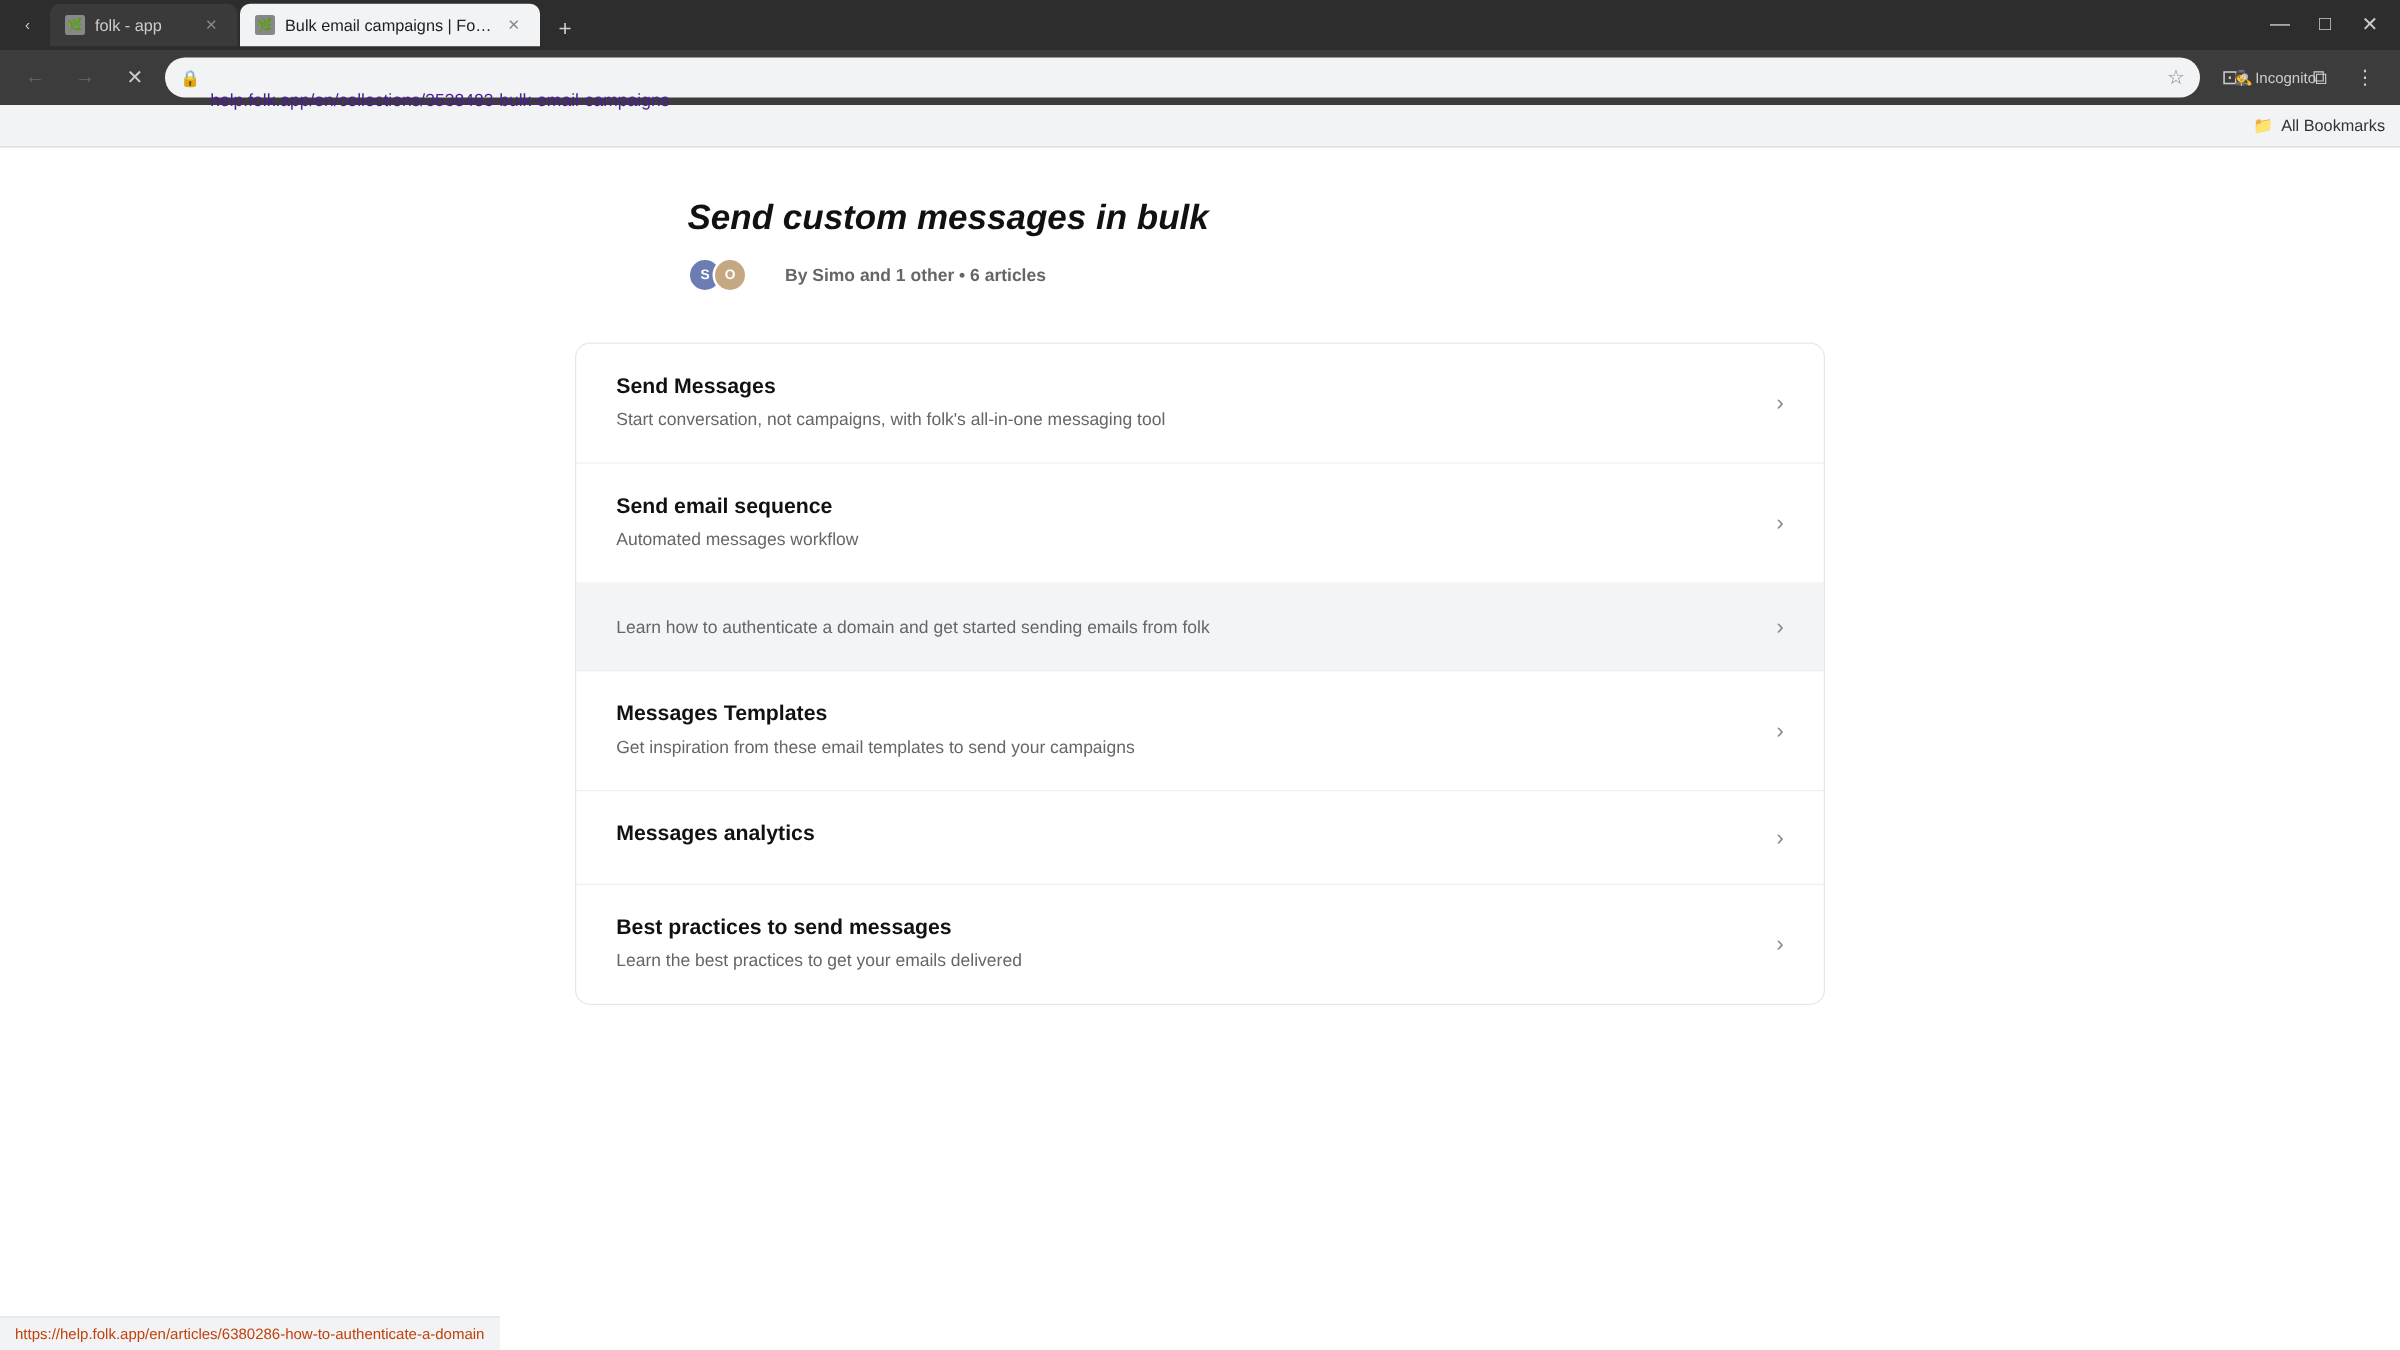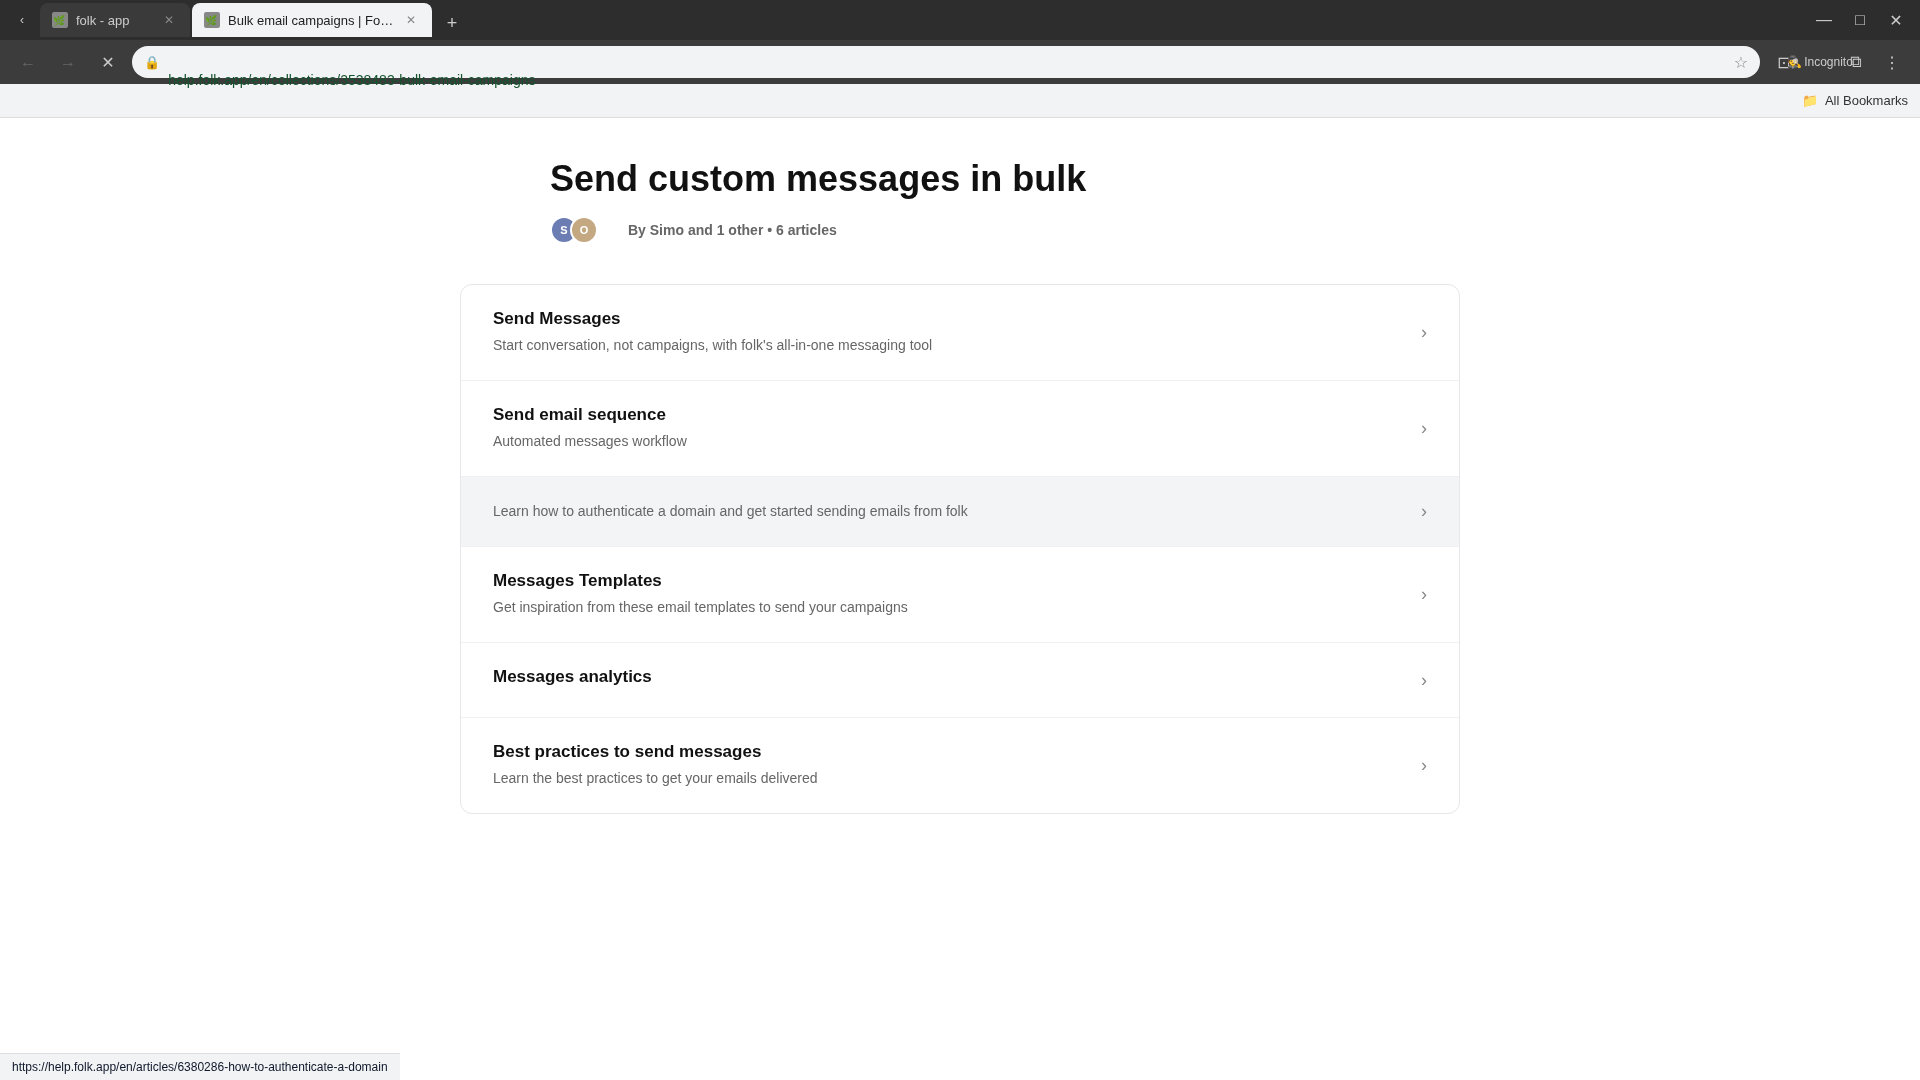--- a/index.html
+++ b/index.html
@@ -120,7 +120,7 @@
       gap: 8px;
     }
     .lock-icon { font-size: 13px; color: #555; }
-    .address-text { font-size: 14px; color: #14532d; flex: 1; margin-top: 36px; }
+    .address-text { font-size: 14px; color: #4c1d95; flex: 1; margin-top: 36px; }
     .star-icon { font-size: 16px; color: #888; cursor: pointer; }
 
     .toolbar-right {

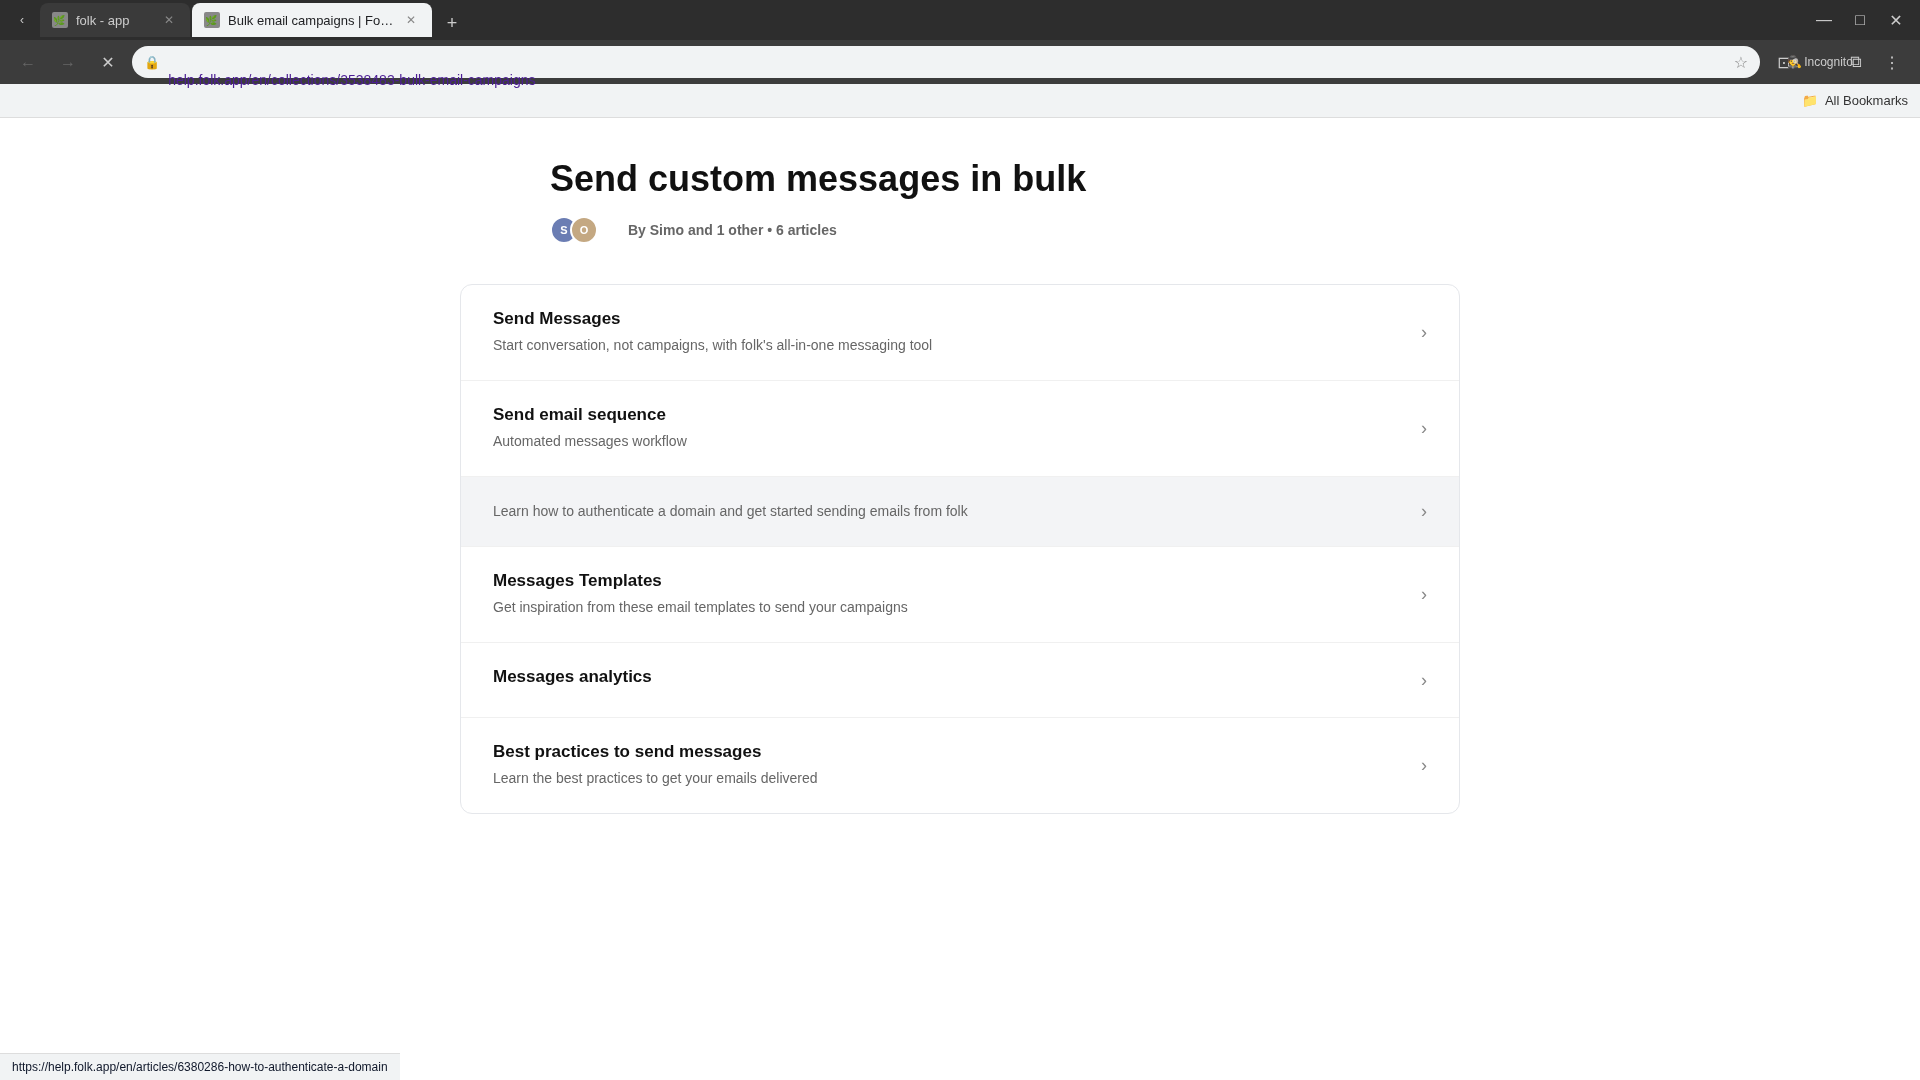--- a/index.html
+++ b/index.html
@@ -173,10 +173,11 @@
     }
 
     .hero-title {
-      font-size: 36px;
+      font-size: 28px;
       font-weight: 600;
       color: #111;
       margin-bottom: 16px;
+      font-style: italic;
     }
 
     .hero-meta {

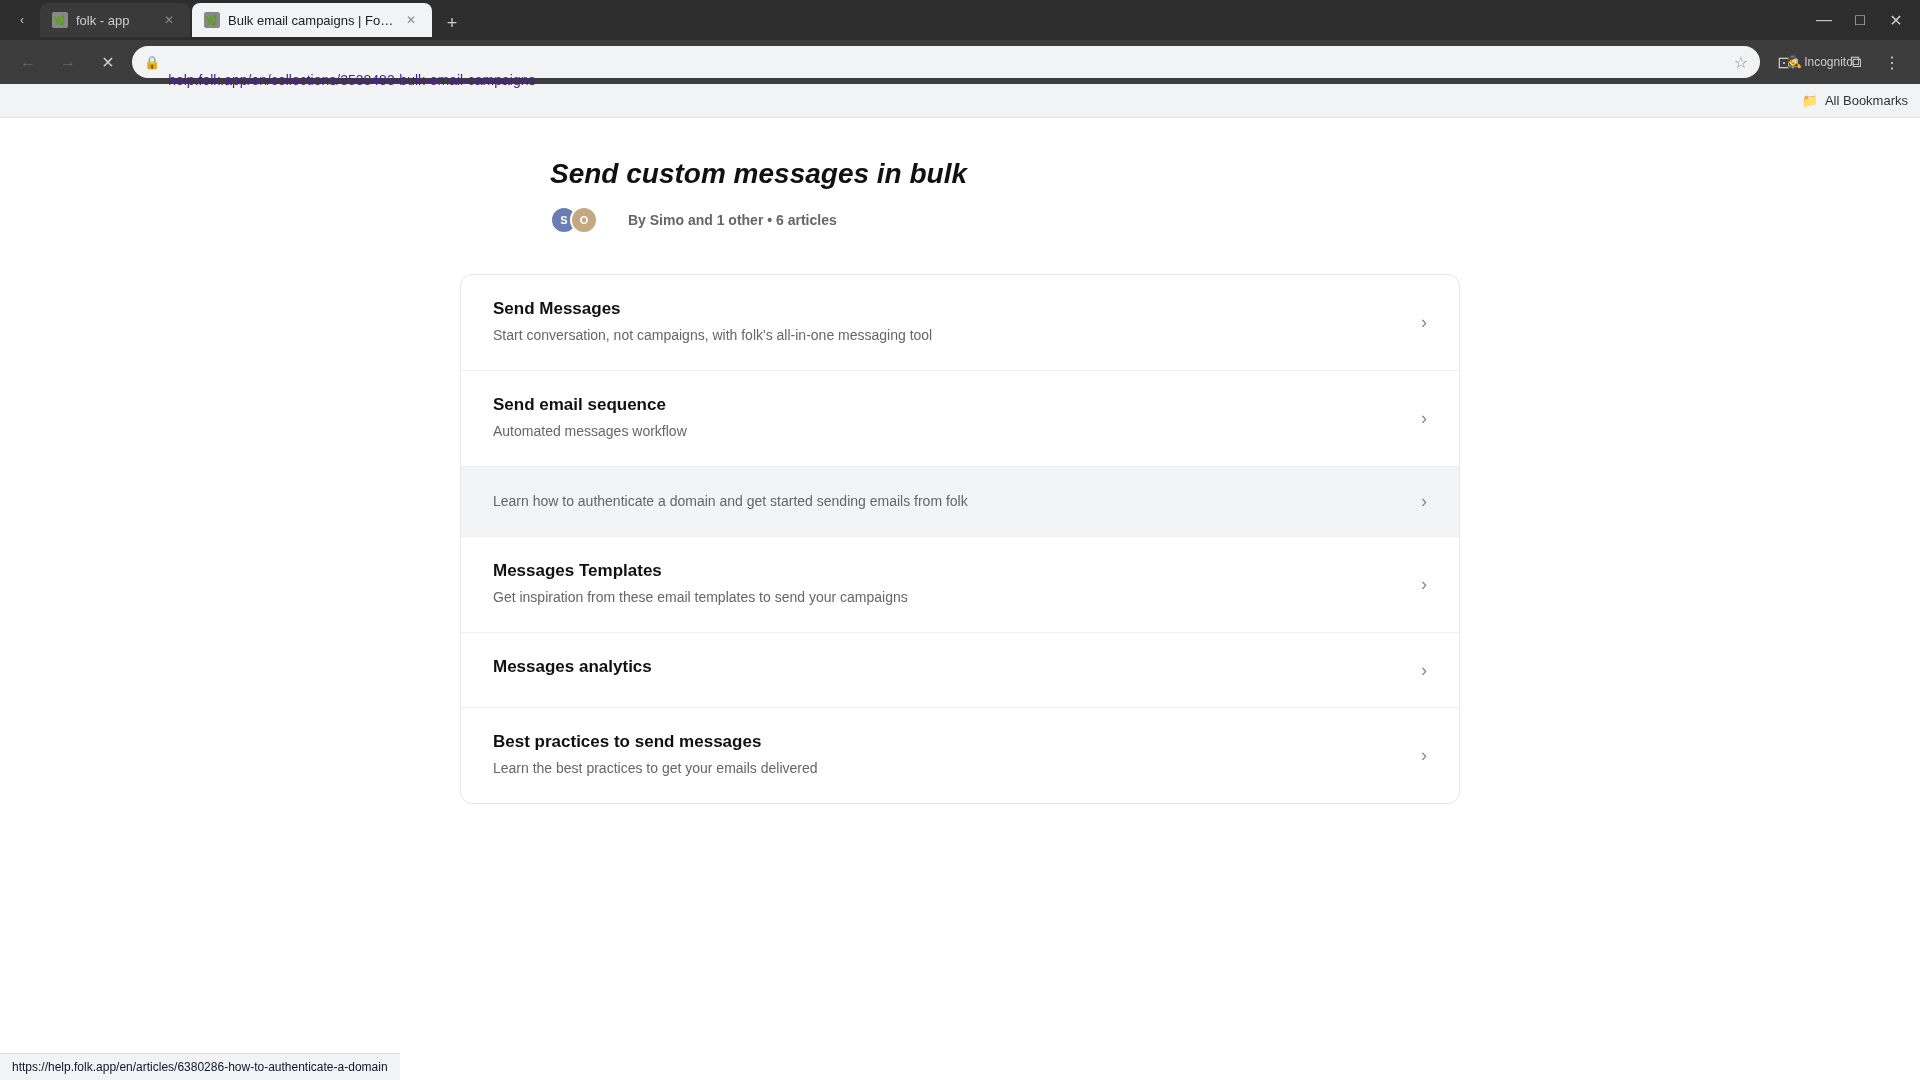--- a/index.html
+++ b/index.html
@@ -263,7 +263,7 @@
       border-top: 1px solid #ddd;
       padding: 6px 12px;
       font-size: 12px;
-      color: #0f172a;
+      color: #c2410c;
       max-width: 500px;
       z-index: 100;
     }

